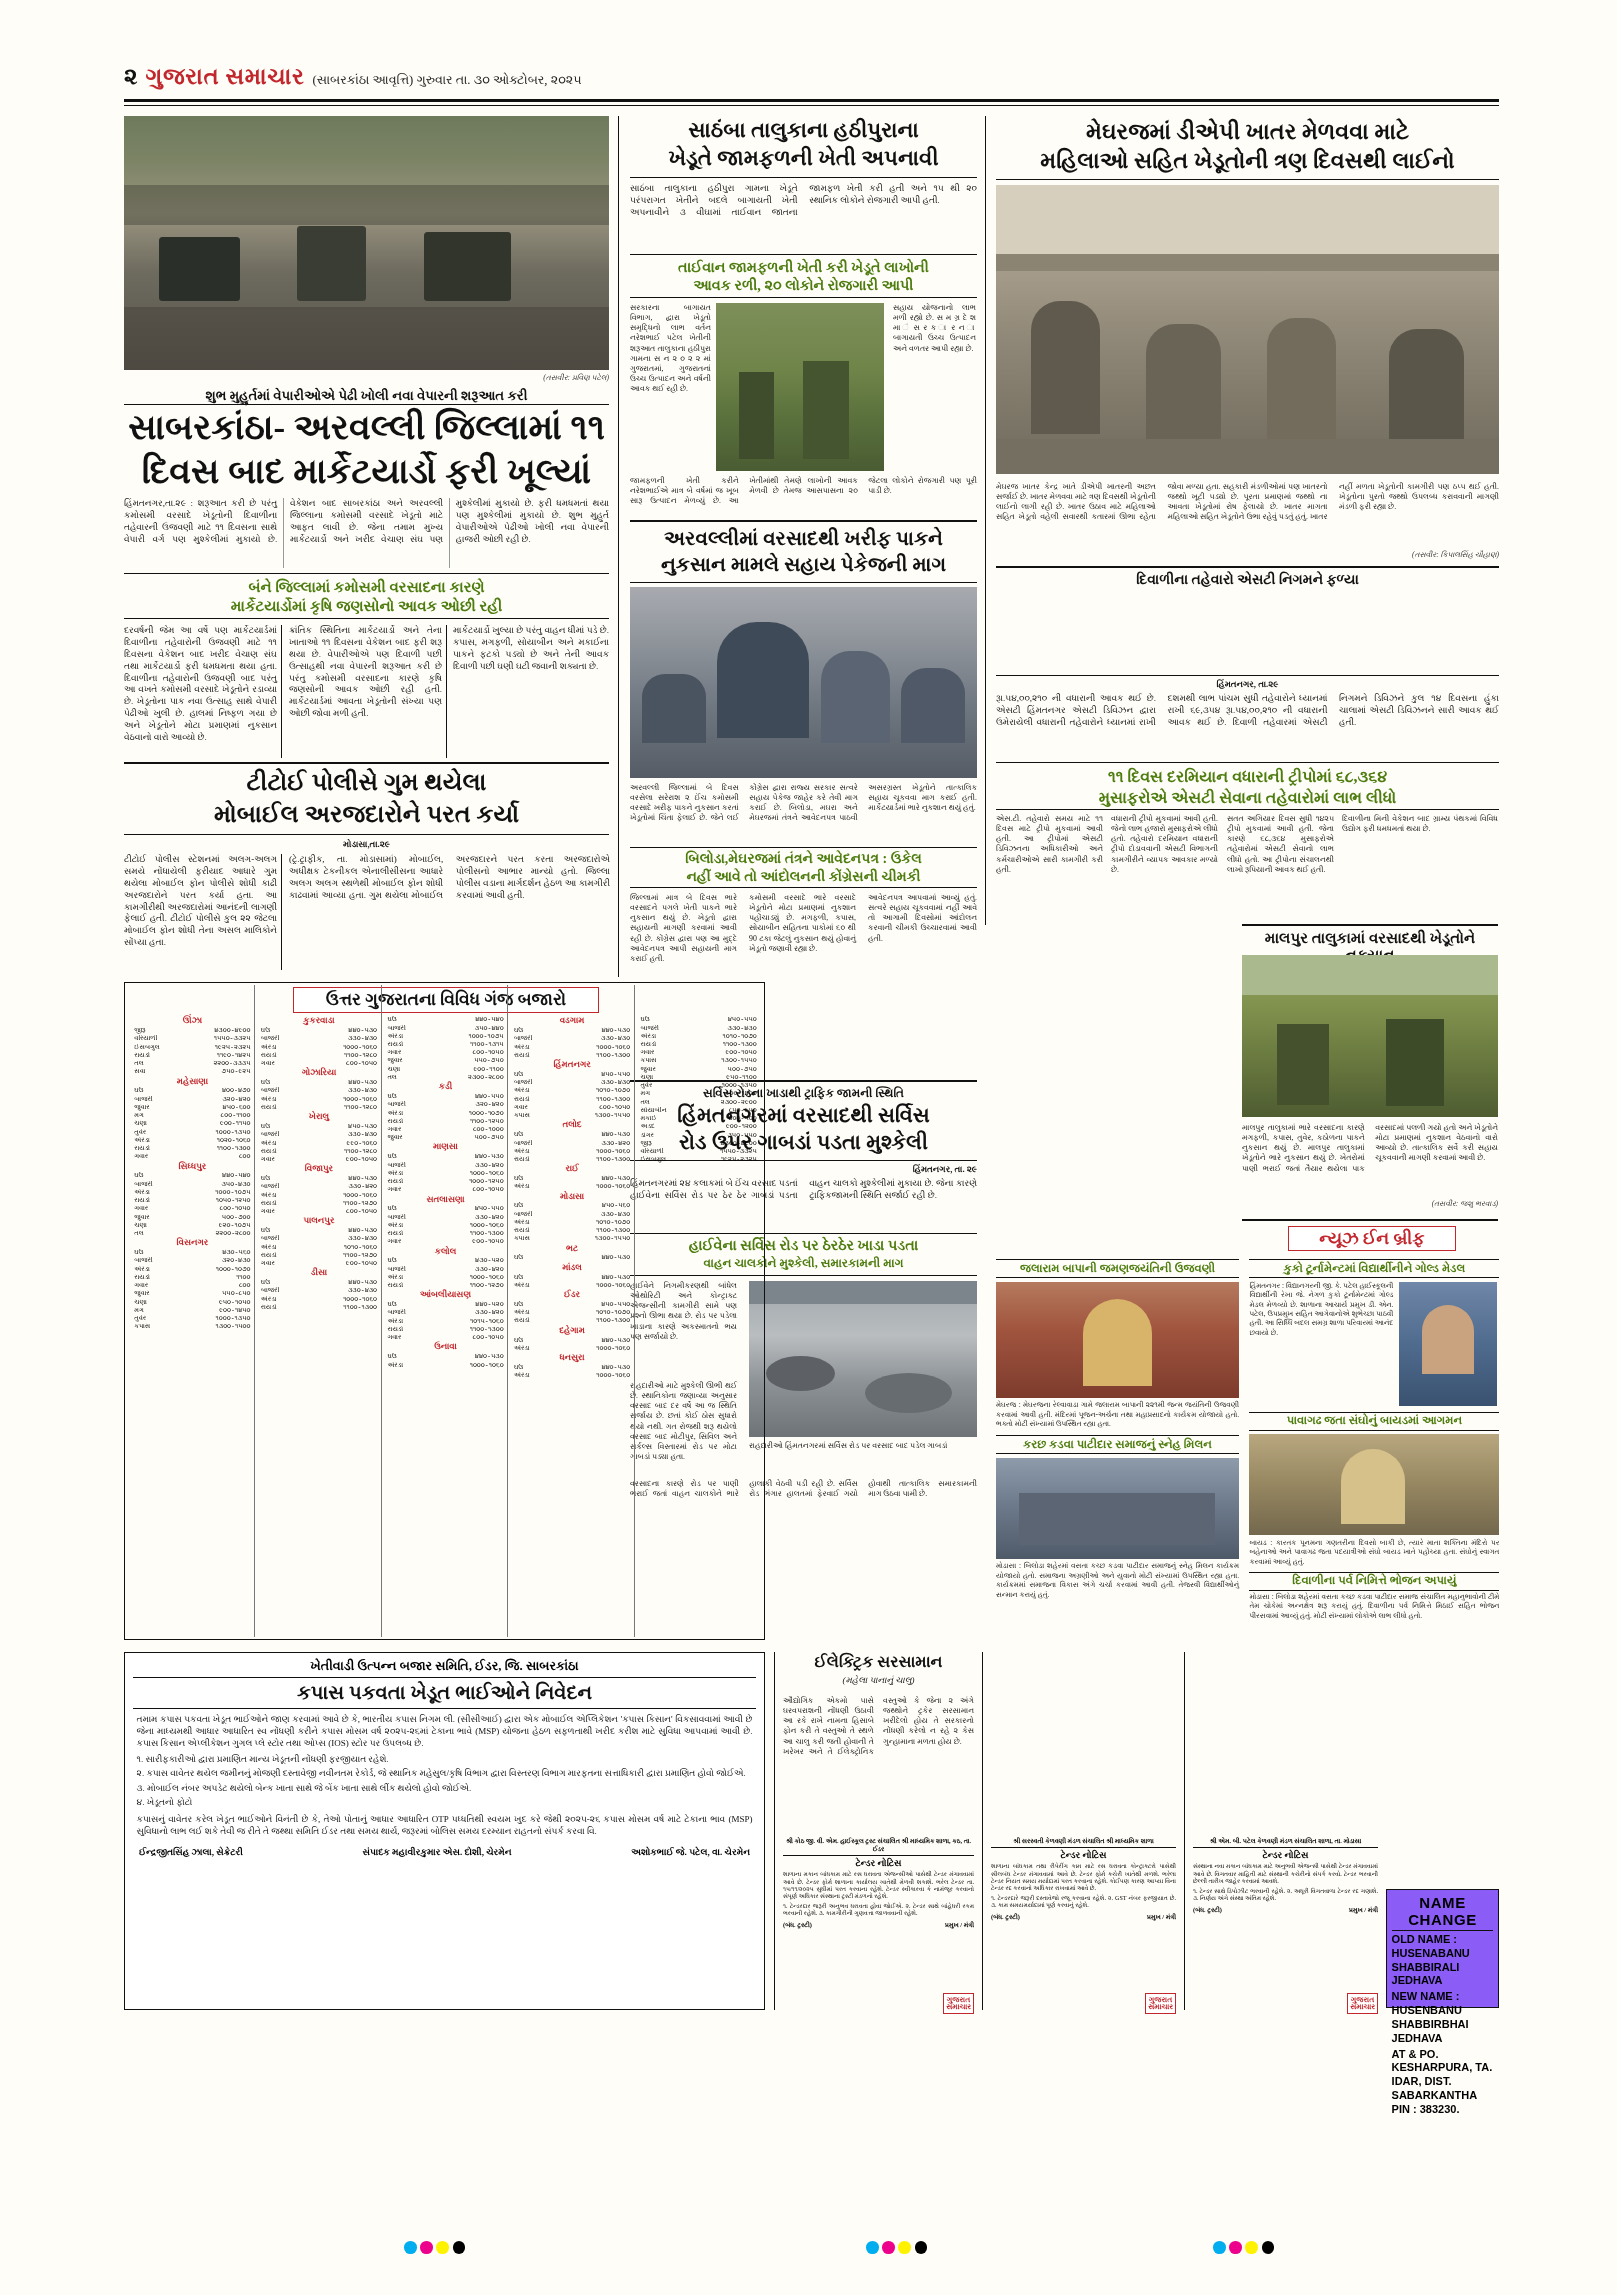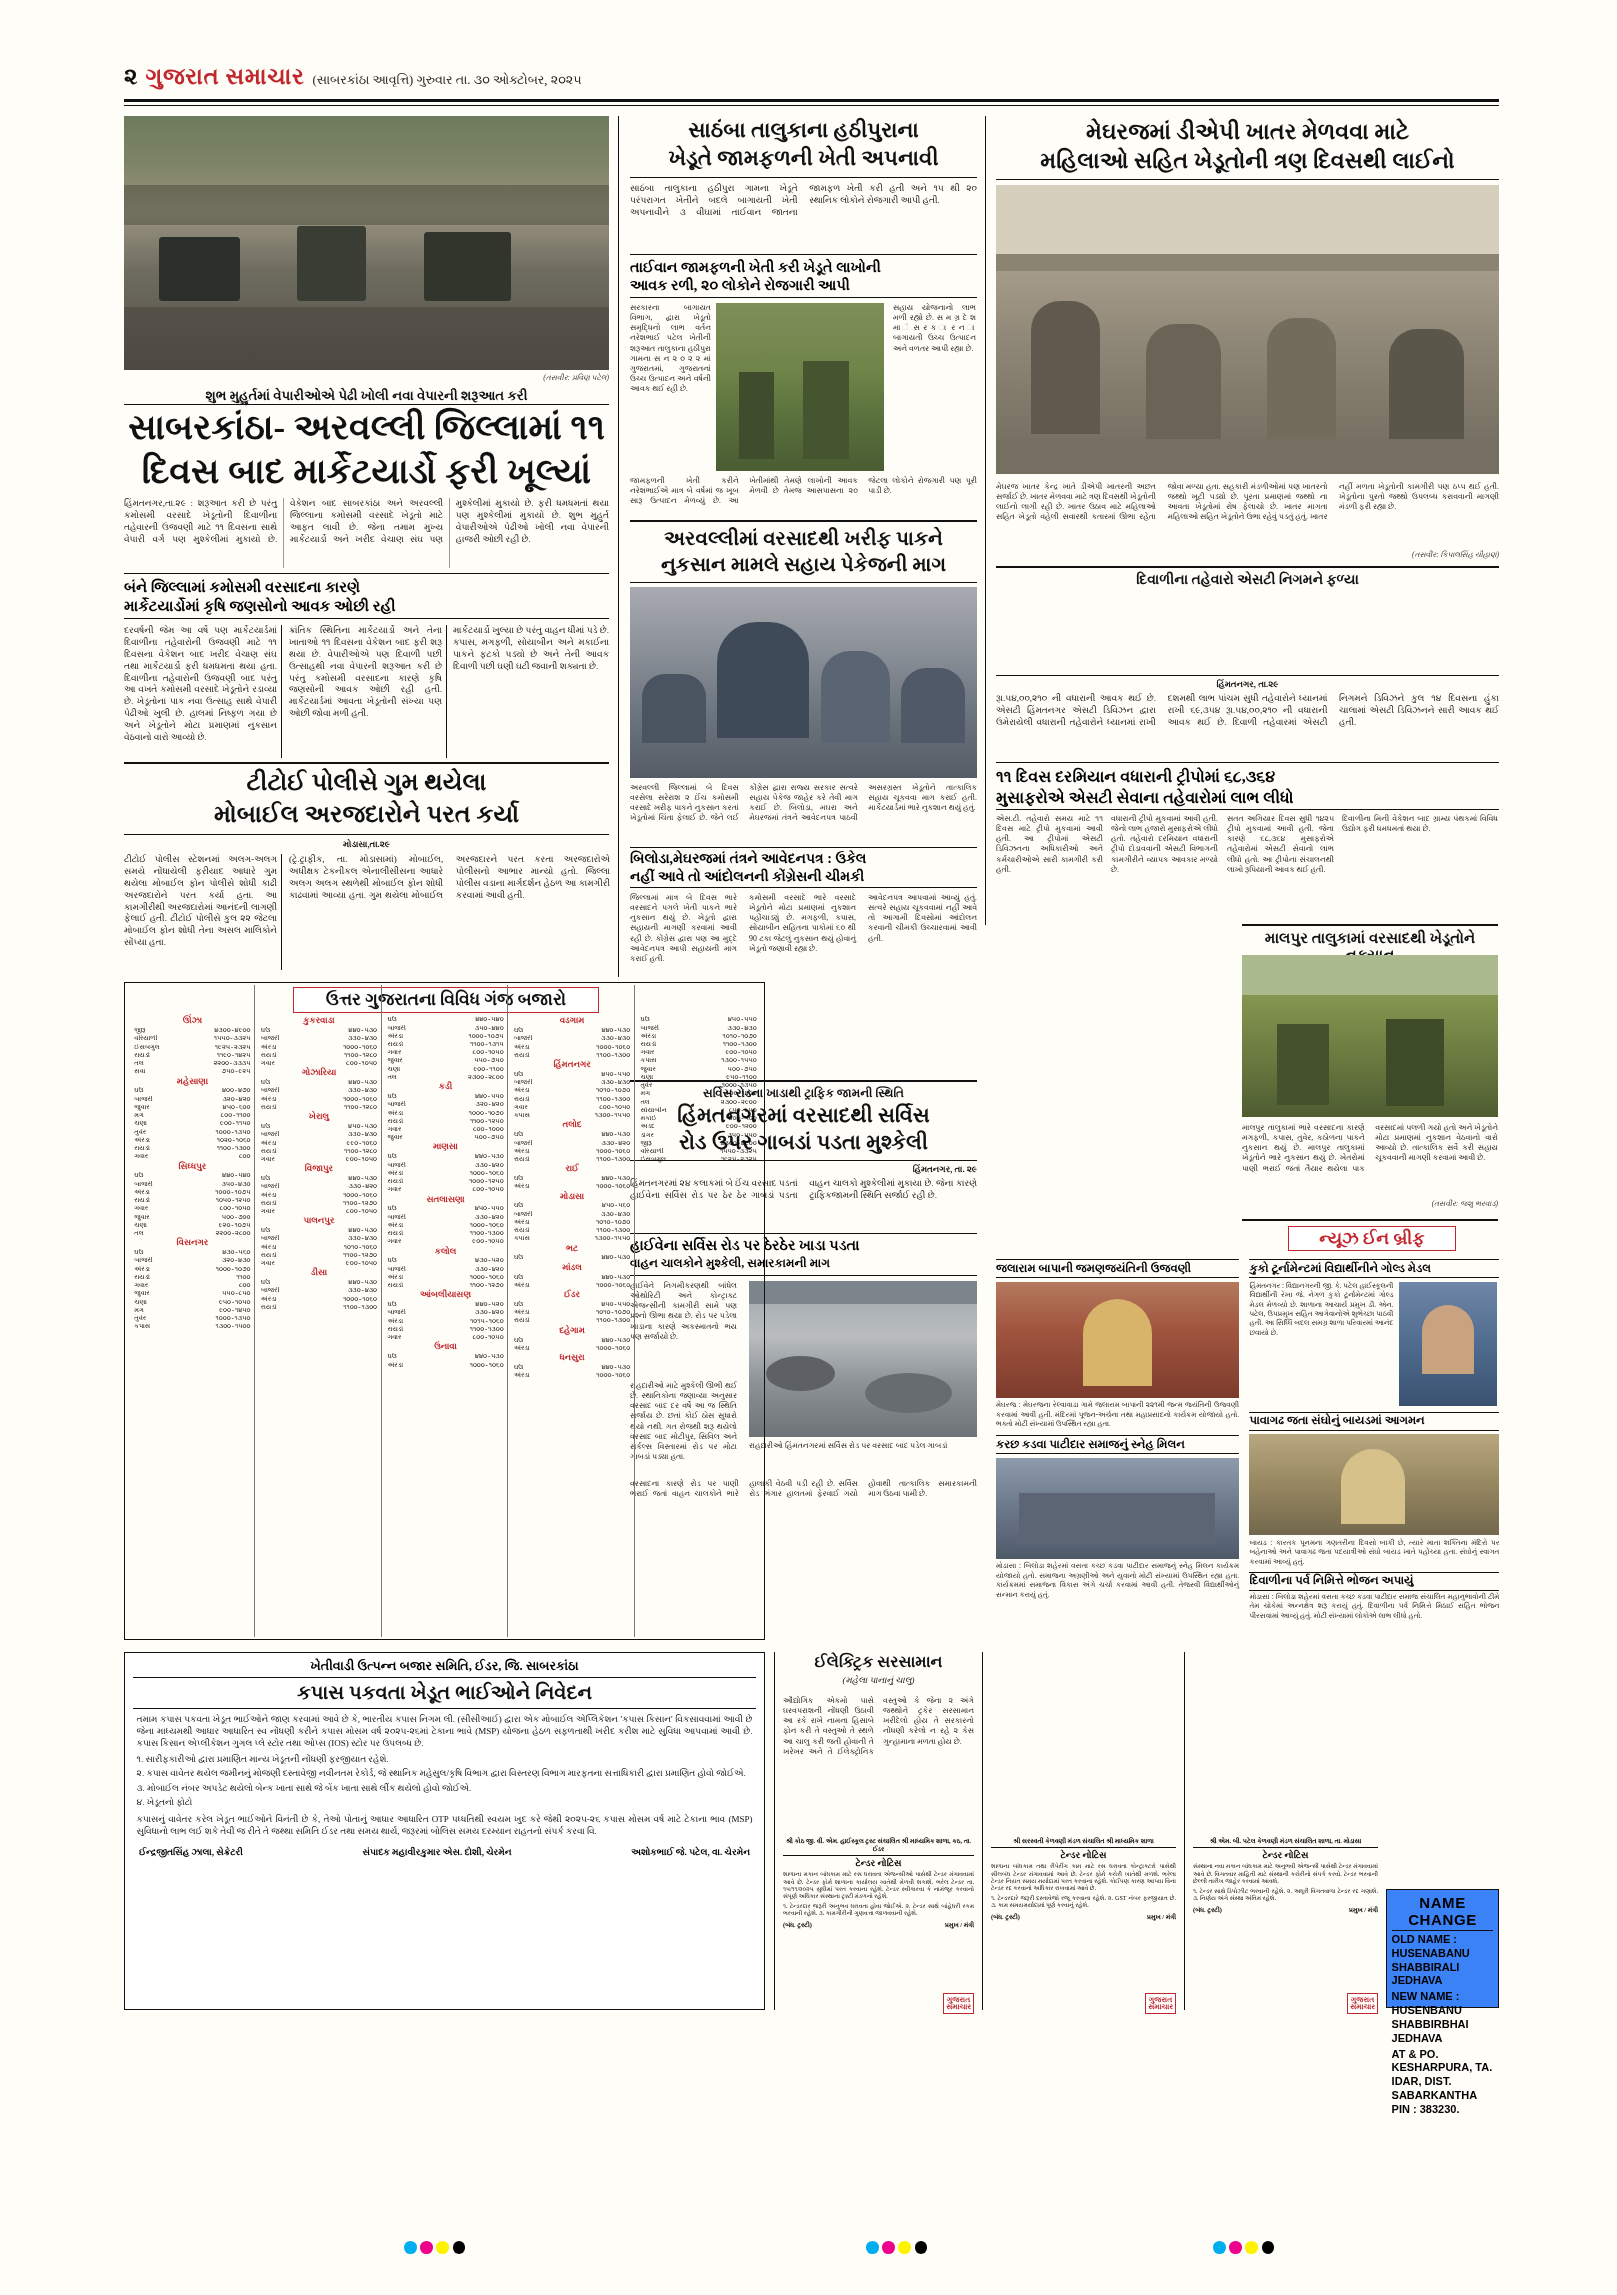--- a/index.html
+++ b/index.html
@@ -66,7 +66,7 @@
     position:absolute; inset:0;
   }
   .subhead {
-    font-size: 15px; font-weight: bold; text-align:left; line-height:1.2; color:#000000;
+    font-size: 15px; font-weight: bold; text-align:center; line-height:1.2; color:#4d7c0f;
   }
   .colwrap { column-gap: 12.7px; column-rule: 0.6px solid #999; }
 

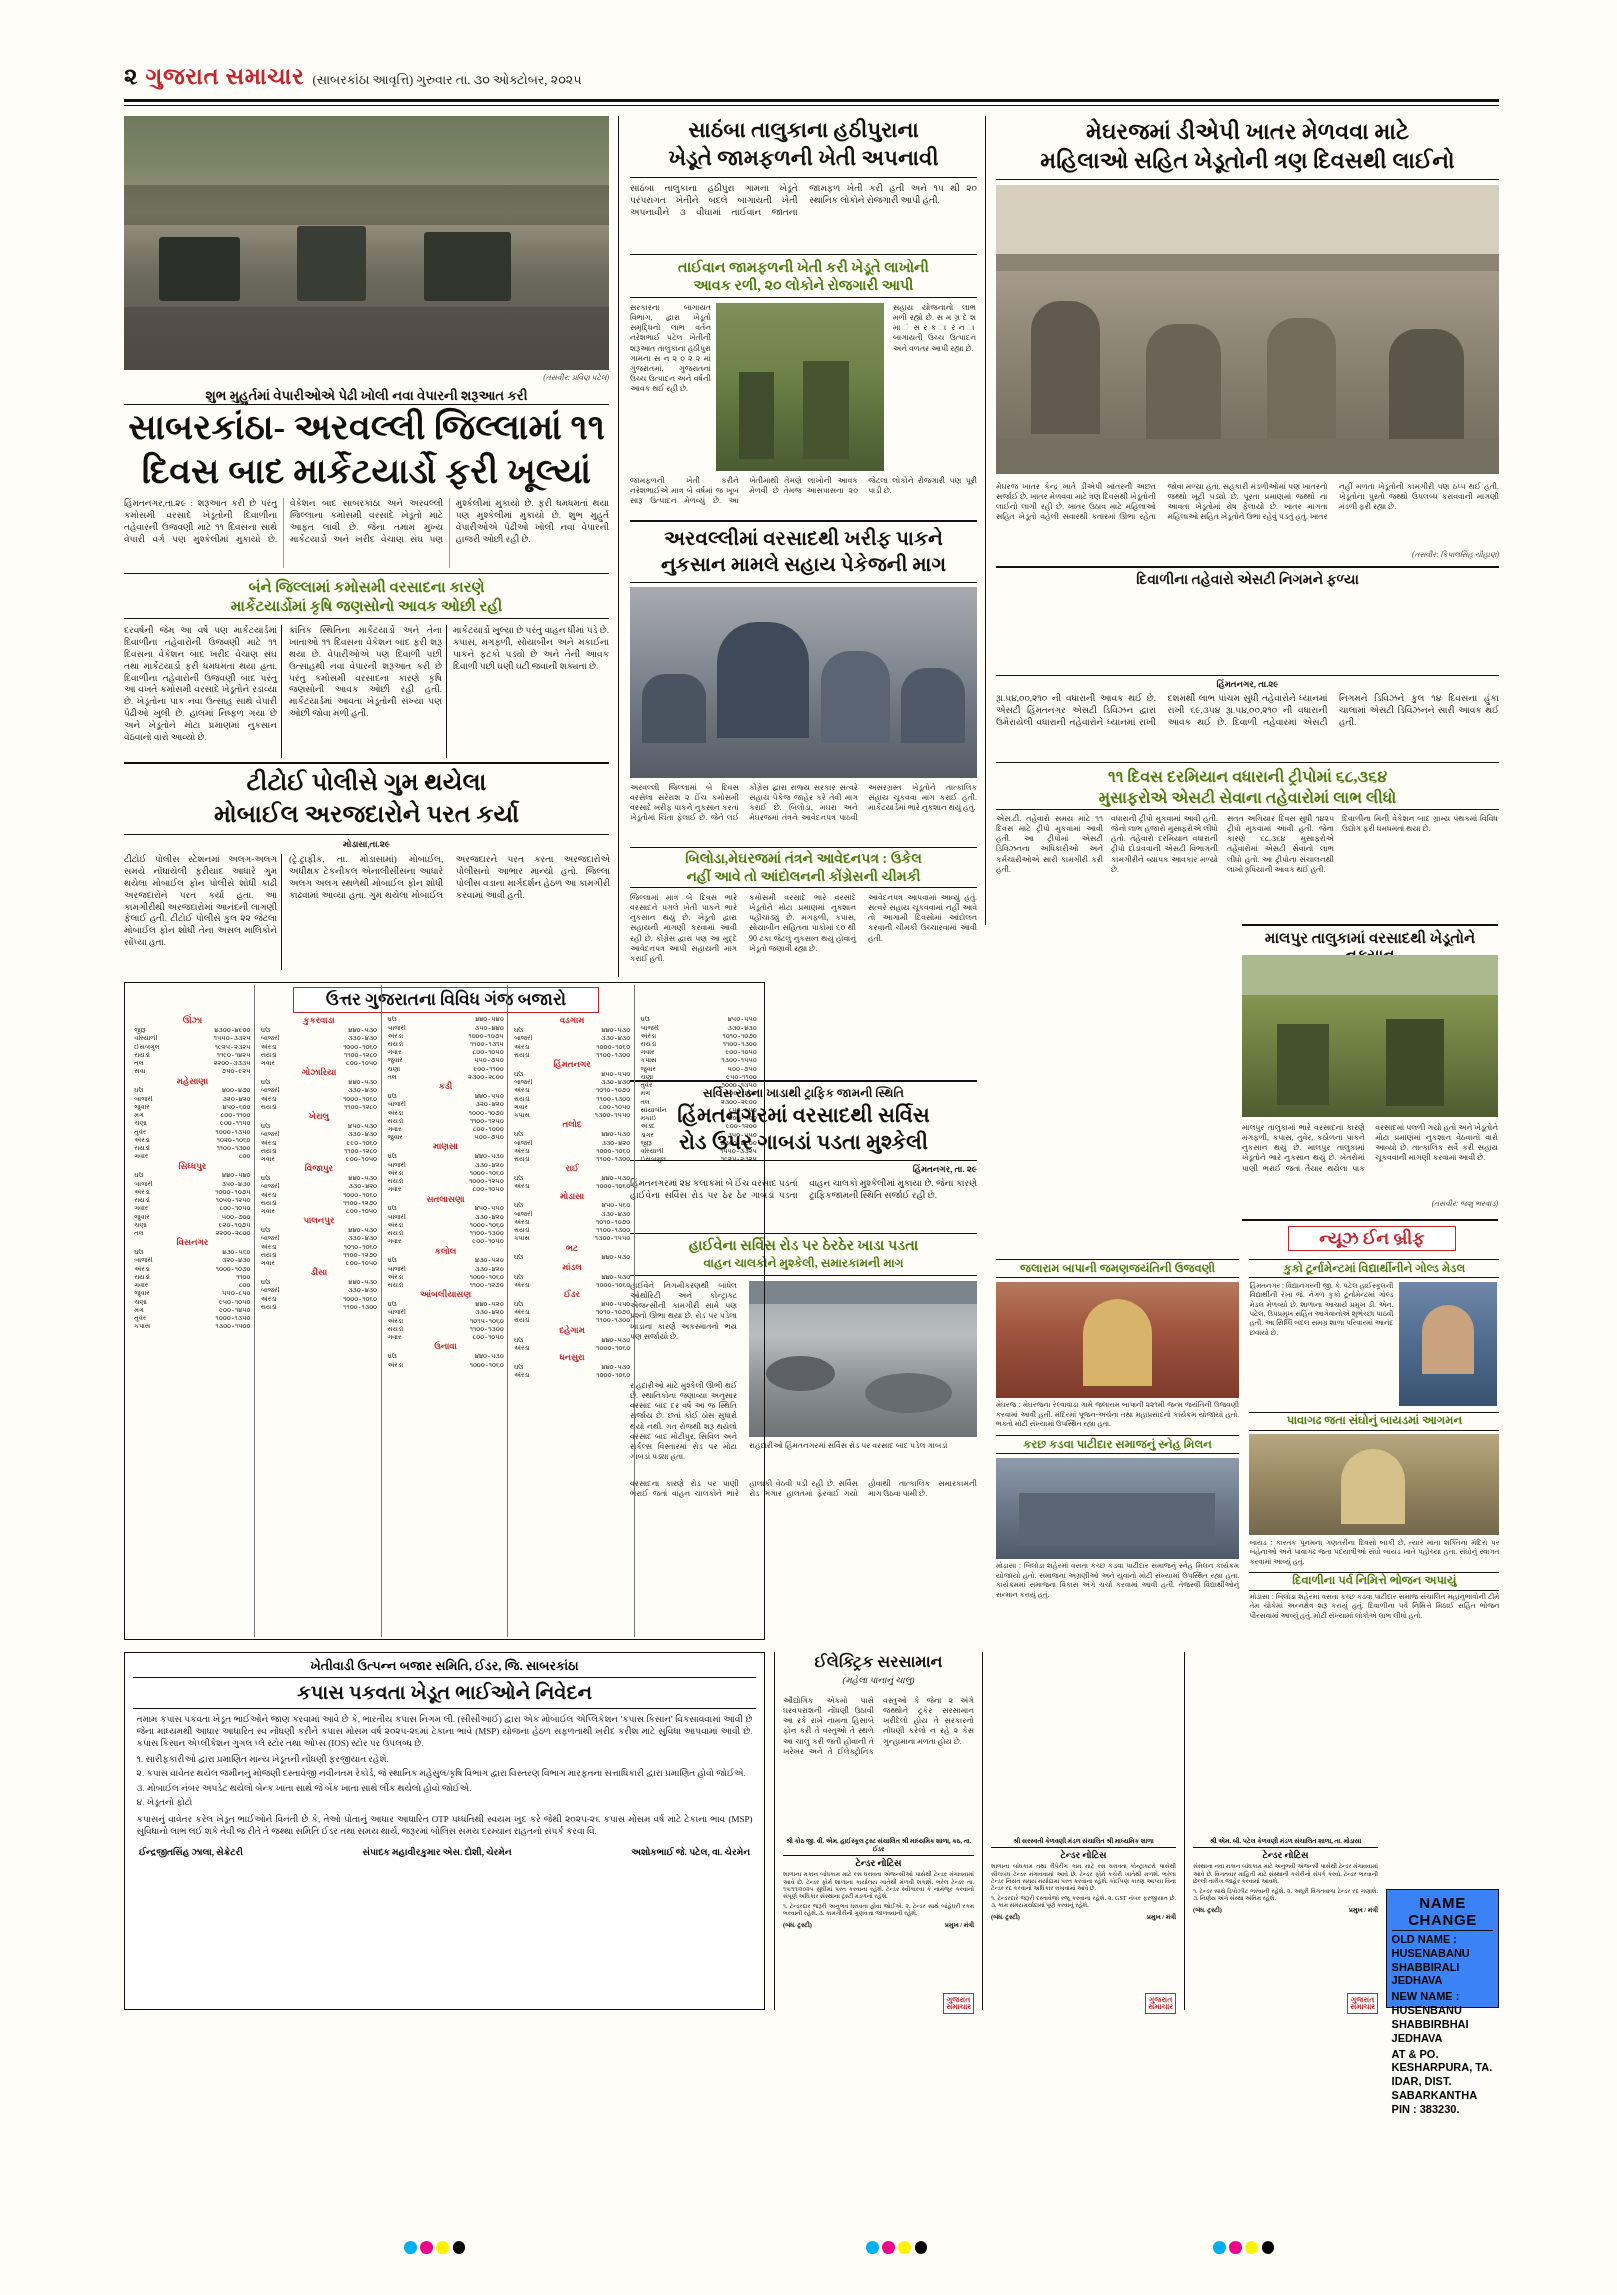--- a/index.html
+++ b/index.html
@@ -93,7 +93,7 @@
     color:#c1272d; font-weight:bold; font-size:17.3px; text-align:center;
     border:1.2px solid #c1272d; padding:1.7px 5.8px; background:#fff;
   }
-  .namechange-box { border:1.7px solid #111; background:#3b82f6; }
+  .namechange-box { border:1.7px solid #111; background:#8b5cf6; }
   .nc-head { font-family:"Liberation Sans", sans-serif; font-weight:bold; font-size:15px; text-align:center; letter-spacing:0.6px; }
   .nc-body { font-family:"Liberation Sans", sans-serif; font-size:11px; line-height:1.25; font-weight:bold; }
 

